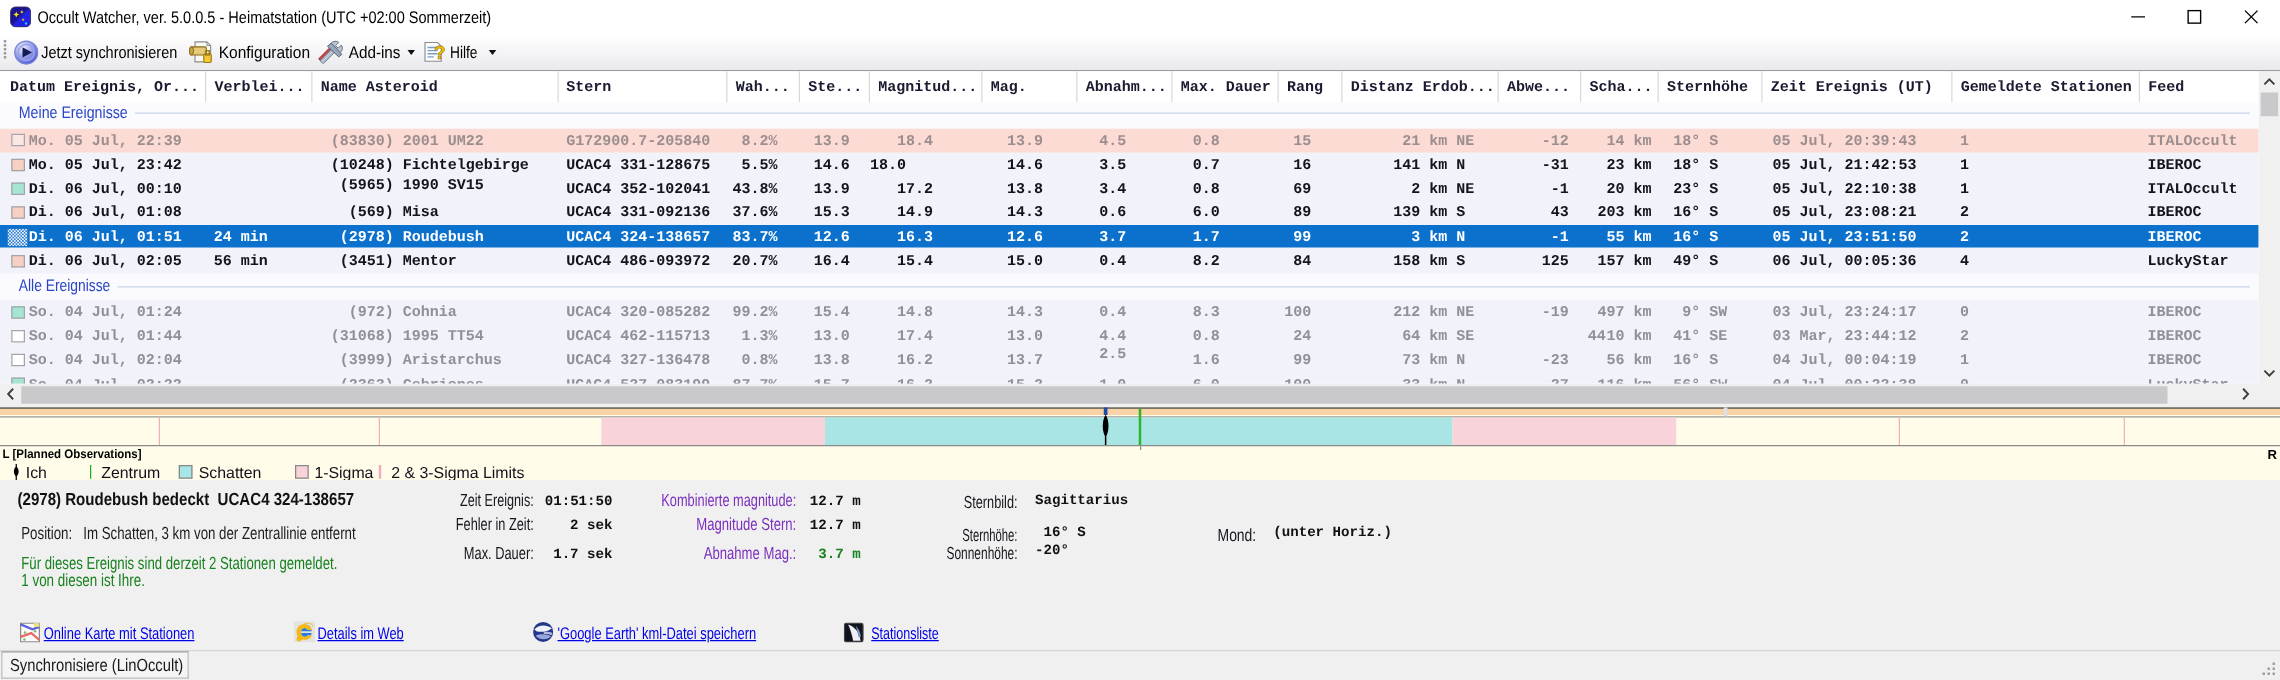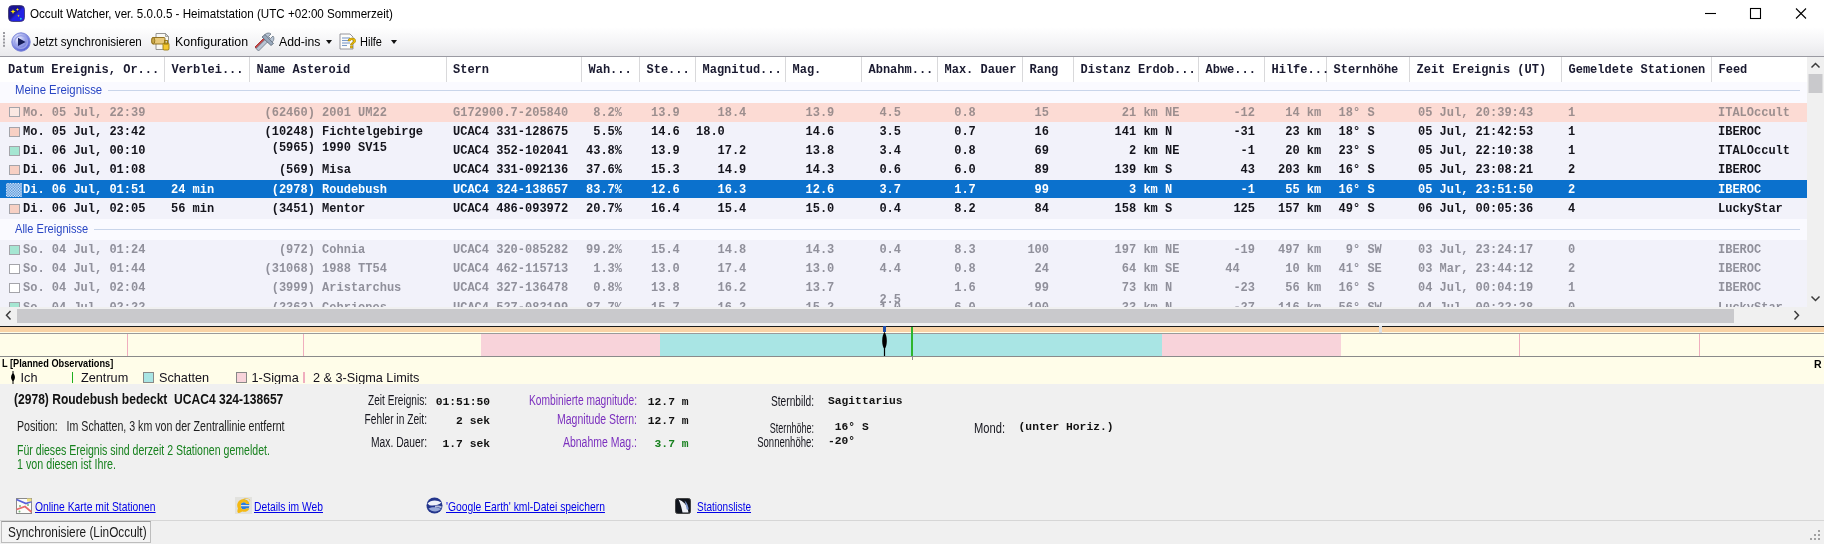--- a/index.html
+++ b/index.html
@@ -126,7 +126,7 @@
 <div class="m hd" style="left:1029.5px;top:7px">Rang</div>
 <div class="m hd" style="left:1080.5px;top:7px">Distanz Erdob...</div>
 <div class="m hd" style="left:1205.5px;top:7px">Abwe...</div>
-<div class="m hd" style="left:1271.5px;top:7px">Hilfe...</div>
+<div class="m hd" style="left:1271.5px;top:7px">Scha...</div>
 <div class="m hd" style="left:1333.5px;top:7px">Sternhöhe</div>
 <div class="m hd" style="left:1416.5px;top:7px">Zeit Ereignis (UT)</div>
 <div class="m hd" style="left:1568.5px;top:7px">Gemeldete Stationen</div>

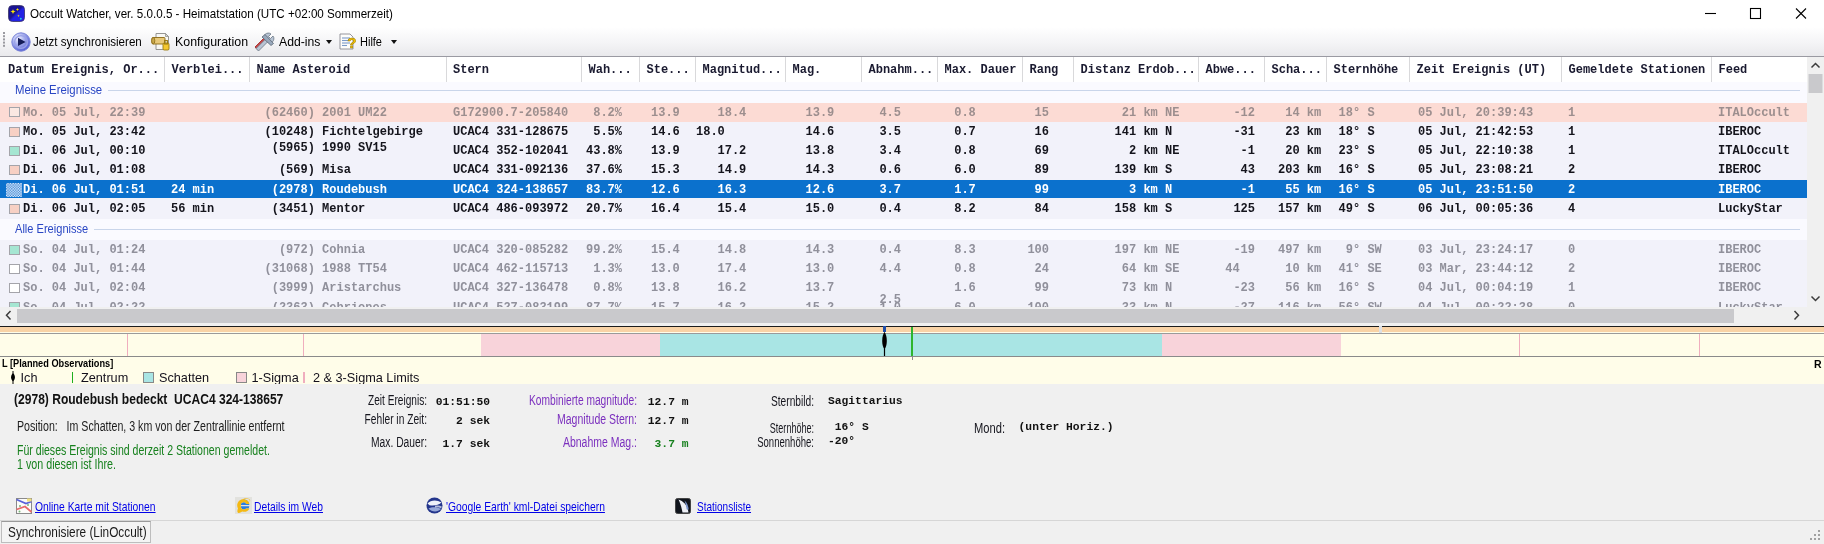--- a/index.html
+++ b/index.html
@@ -143,7 +143,7 @@
 <div style="left:0;top:183.3px;width:1807px;height:67px;background:#f2f2fa"></div>
 <div class="cb" style="left:8.5px;top:50.20px;background:#fbe8e2;"></div>
 <div class="m g1" style="left:23px;top:49.50px">Mo. 05 Jul, 22:39</div>
-<div class="m g1" style="left:264.5px;top:49.50px">(62460) 2001 UM22</div>
+<div class="m g1" style="left:264.5px;top:49.50px">(83830) 2001 UM22</div>
 <div class="m g1" style="left:453px;top:49.50px">G172900.7-205840</div>
 <div class="m g1" style="left:586px;top:49.50px"> 8.2%</div>
 <div class="m g1" style="left:651px;top:49.50px">13.9</div>

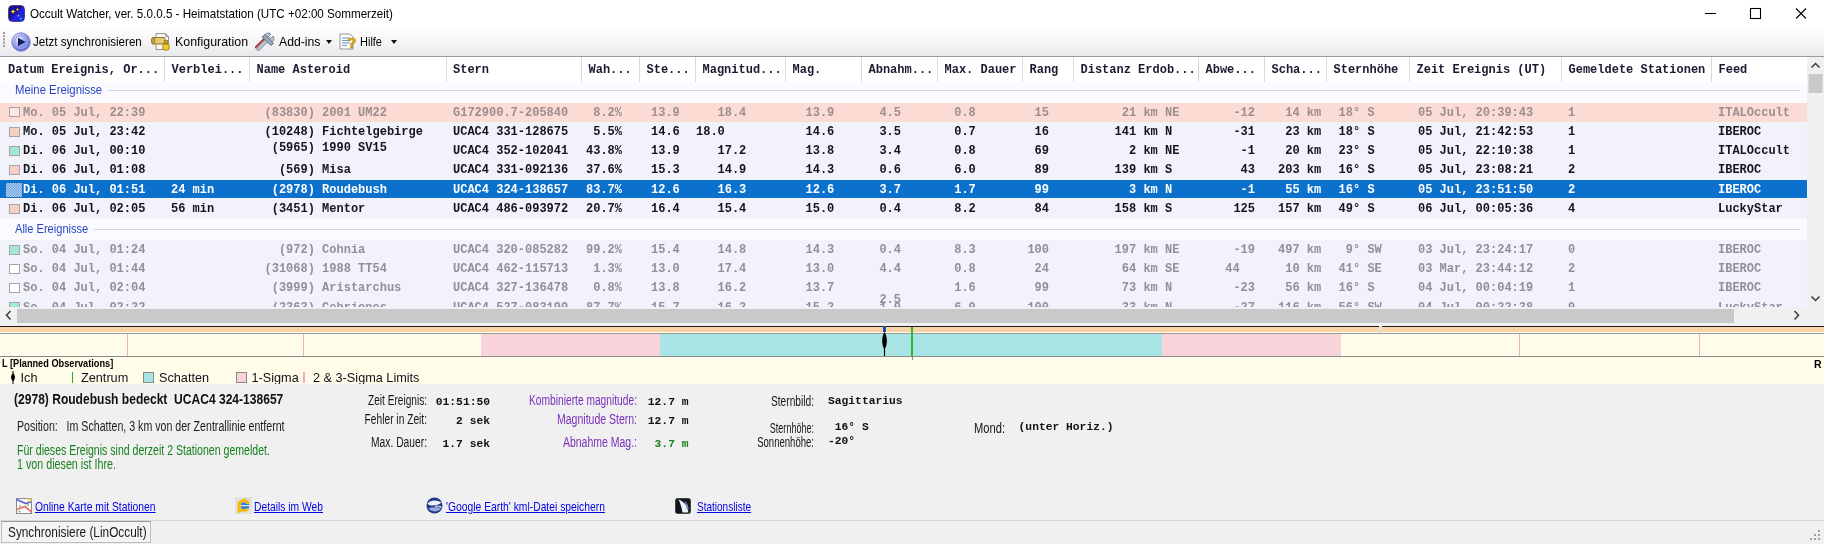--- a/index.html
+++ b/index.html
@@ -271,7 +271,7 @@
 <div class="m g2" style="left:879.4px;top:186.80px">0.4</div>
 <div class="m g2" style="left:954.2px;top:186.80px">8.3</div>
 <div class="m g2" style="left:1027.4px;top:186.80px">100</div>
-<div class="m g2" style="left:1114.6px;top:186.80px">197 km NE</div>
+<div class="m g2" style="left:1114.6px;top:186.80px">212 km NE</div>
 <div class="m g2" style="left:1233.4px;top:186.80px">-19</div>
 <div class="m g2" style="left:1278px;top:186.80px">497 km</div>
 <div class="m g2" style="left:1338.6px;top:186.80px"> 9° SW</div>

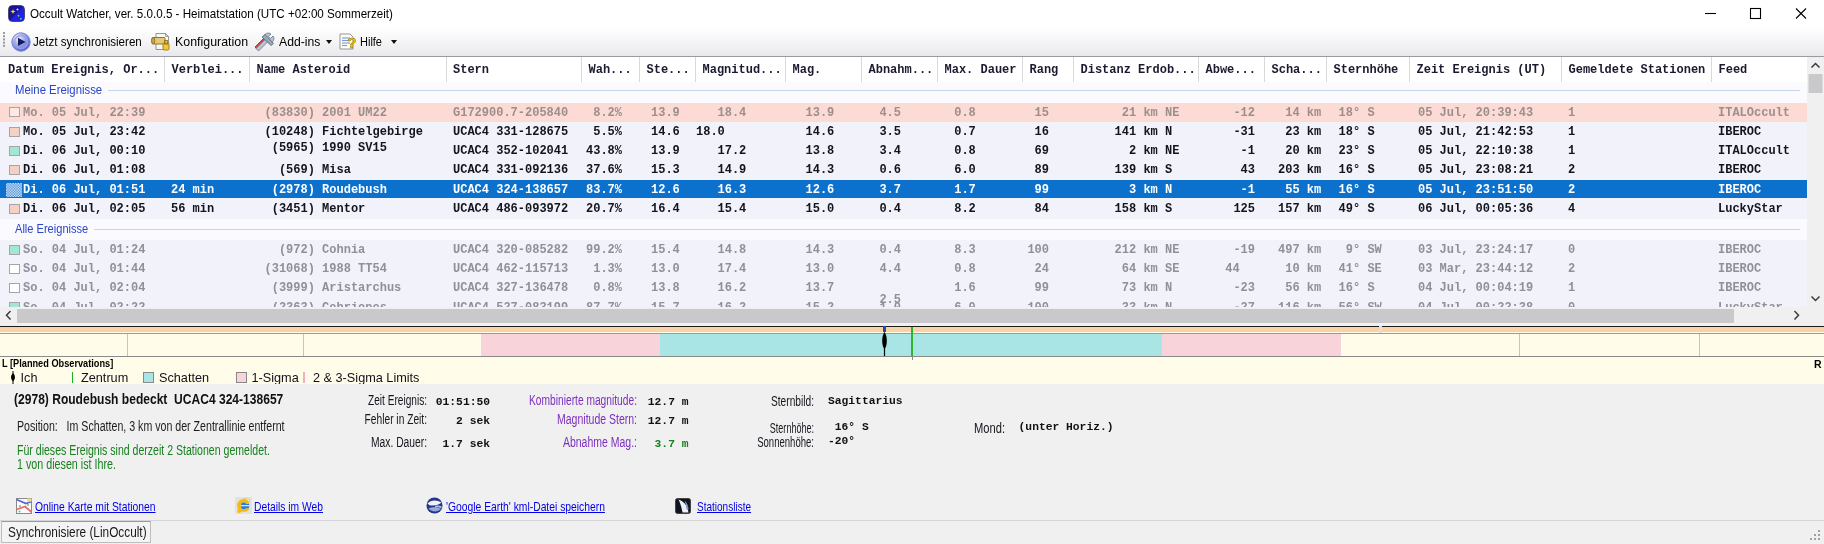--- a/index.html
+++ b/index.html
@@ -280,7 +280,7 @@
 <div class="m g2" style="left:1718px;top:186.80px">IBEROC</div>
 <div class="cb" style="left:8.5px;top:206.83px;background:#ffffff;"></div>
 <div class="m g2" style="left:23px;top:206.13px">So. 04 Jul, 01:44</div>
-<div class="m g2" style="left:264.5px;top:206.13px">(31068) 1988 TT54</div>
+<div class="m g2" style="left:264.5px;top:206.13px">(31068) 1995 TT54</div>
 <div class="m g2" style="left:453px;top:206.13px">UCAC4 462-115713</div>
 <div class="m g2" style="left:586px;top:206.13px"> 1.3%</div>
 <div class="m g2" style="left:651px;top:206.13px">13.0</div>

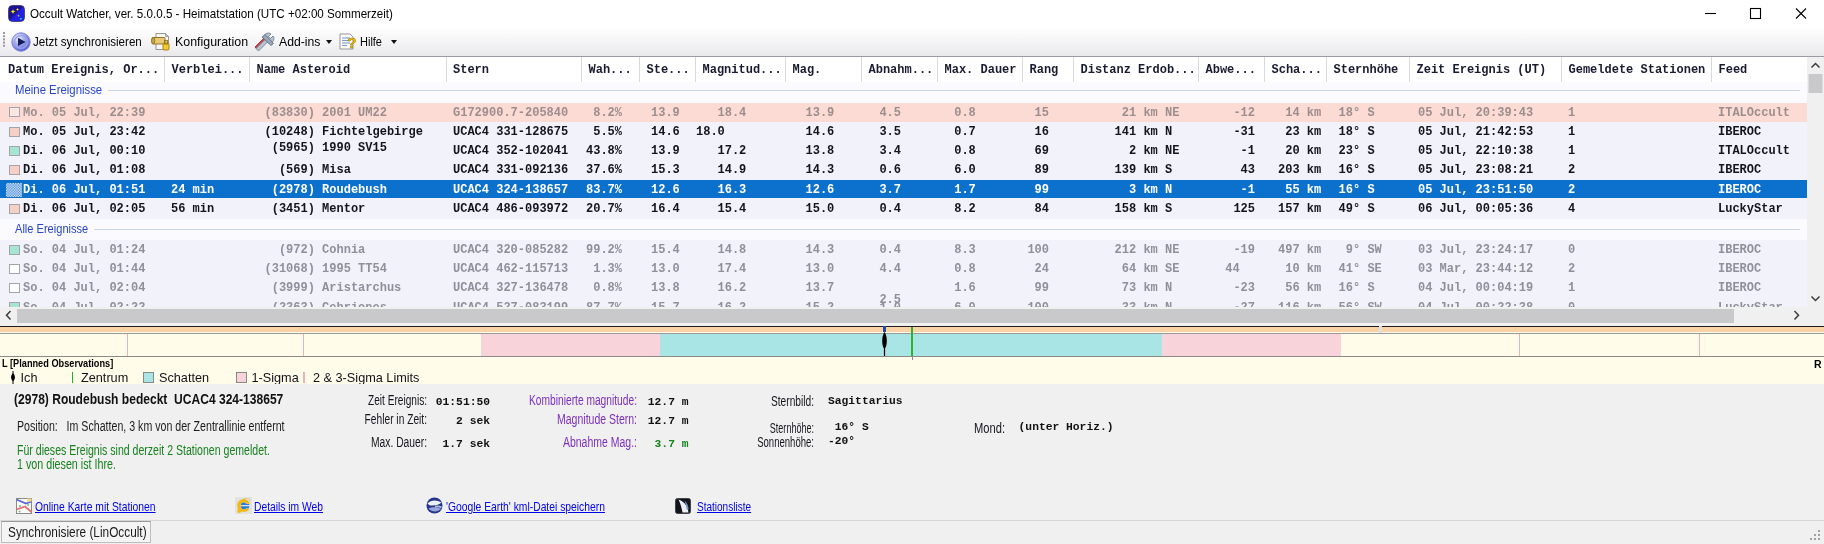--- a/index.html
+++ b/index.html
@@ -290,7 +290,7 @@
 <div class="m g2" style="left:954.2px;top:206.13px">0.8</div>
 <div class="m g2" style="left:1027.4px;top:206.13px"> 24</div>
 <div class="m g2" style="left:1114.6px;top:206.13px"> 64 km SE</div>
-<div class="m g2" style="left:1218px;top:206.13px"> 44</div>
+<div class="m g2" style="left:1263px;top:206.13px"> 44</div>
 <div class="m g2" style="left:1278px;top:206.13px"> 10 km</div>
 <div class="m g2" style="left:1338.6px;top:206.13px">41° SE</div>
 <div class="m g2" style="left:1418px;top:206.13px">03 Mar, 23:44:12</div>

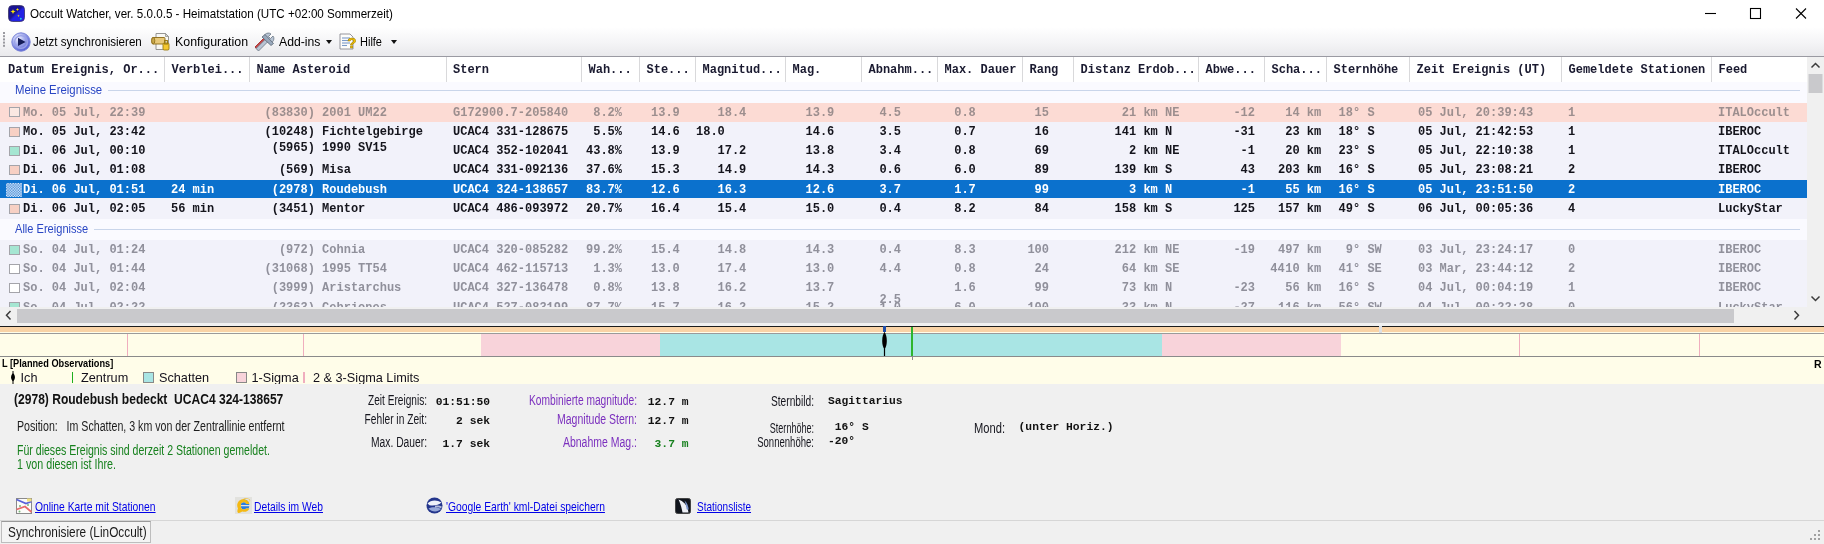--- a/index.html
+++ b/index.html
@@ -304,7 +304,7 @@
 <div class="m g2" style="left:651px;top:225.46px">13.8</div>
 <div class="m g2" style="left:717.5px;top:225.46px">16.2</div>
 <div class="m g2" style="left:805.5px;top:225.46px">13.7</div>
-<div class="m g2" style="left:879.4px;top:237px">2.5</div>
+<div class="m g2" style="left:879.4px;top:220px">2.5</div>
 <div class="m g2" style="left:954.2px;top:225.46px">1.6</div>
 <div class="m g2" style="left:1027.4px;top:225.46px"> 99</div>
 <div class="m g2" style="left:1114.6px;top:225.46px"> 73 km N</div>

